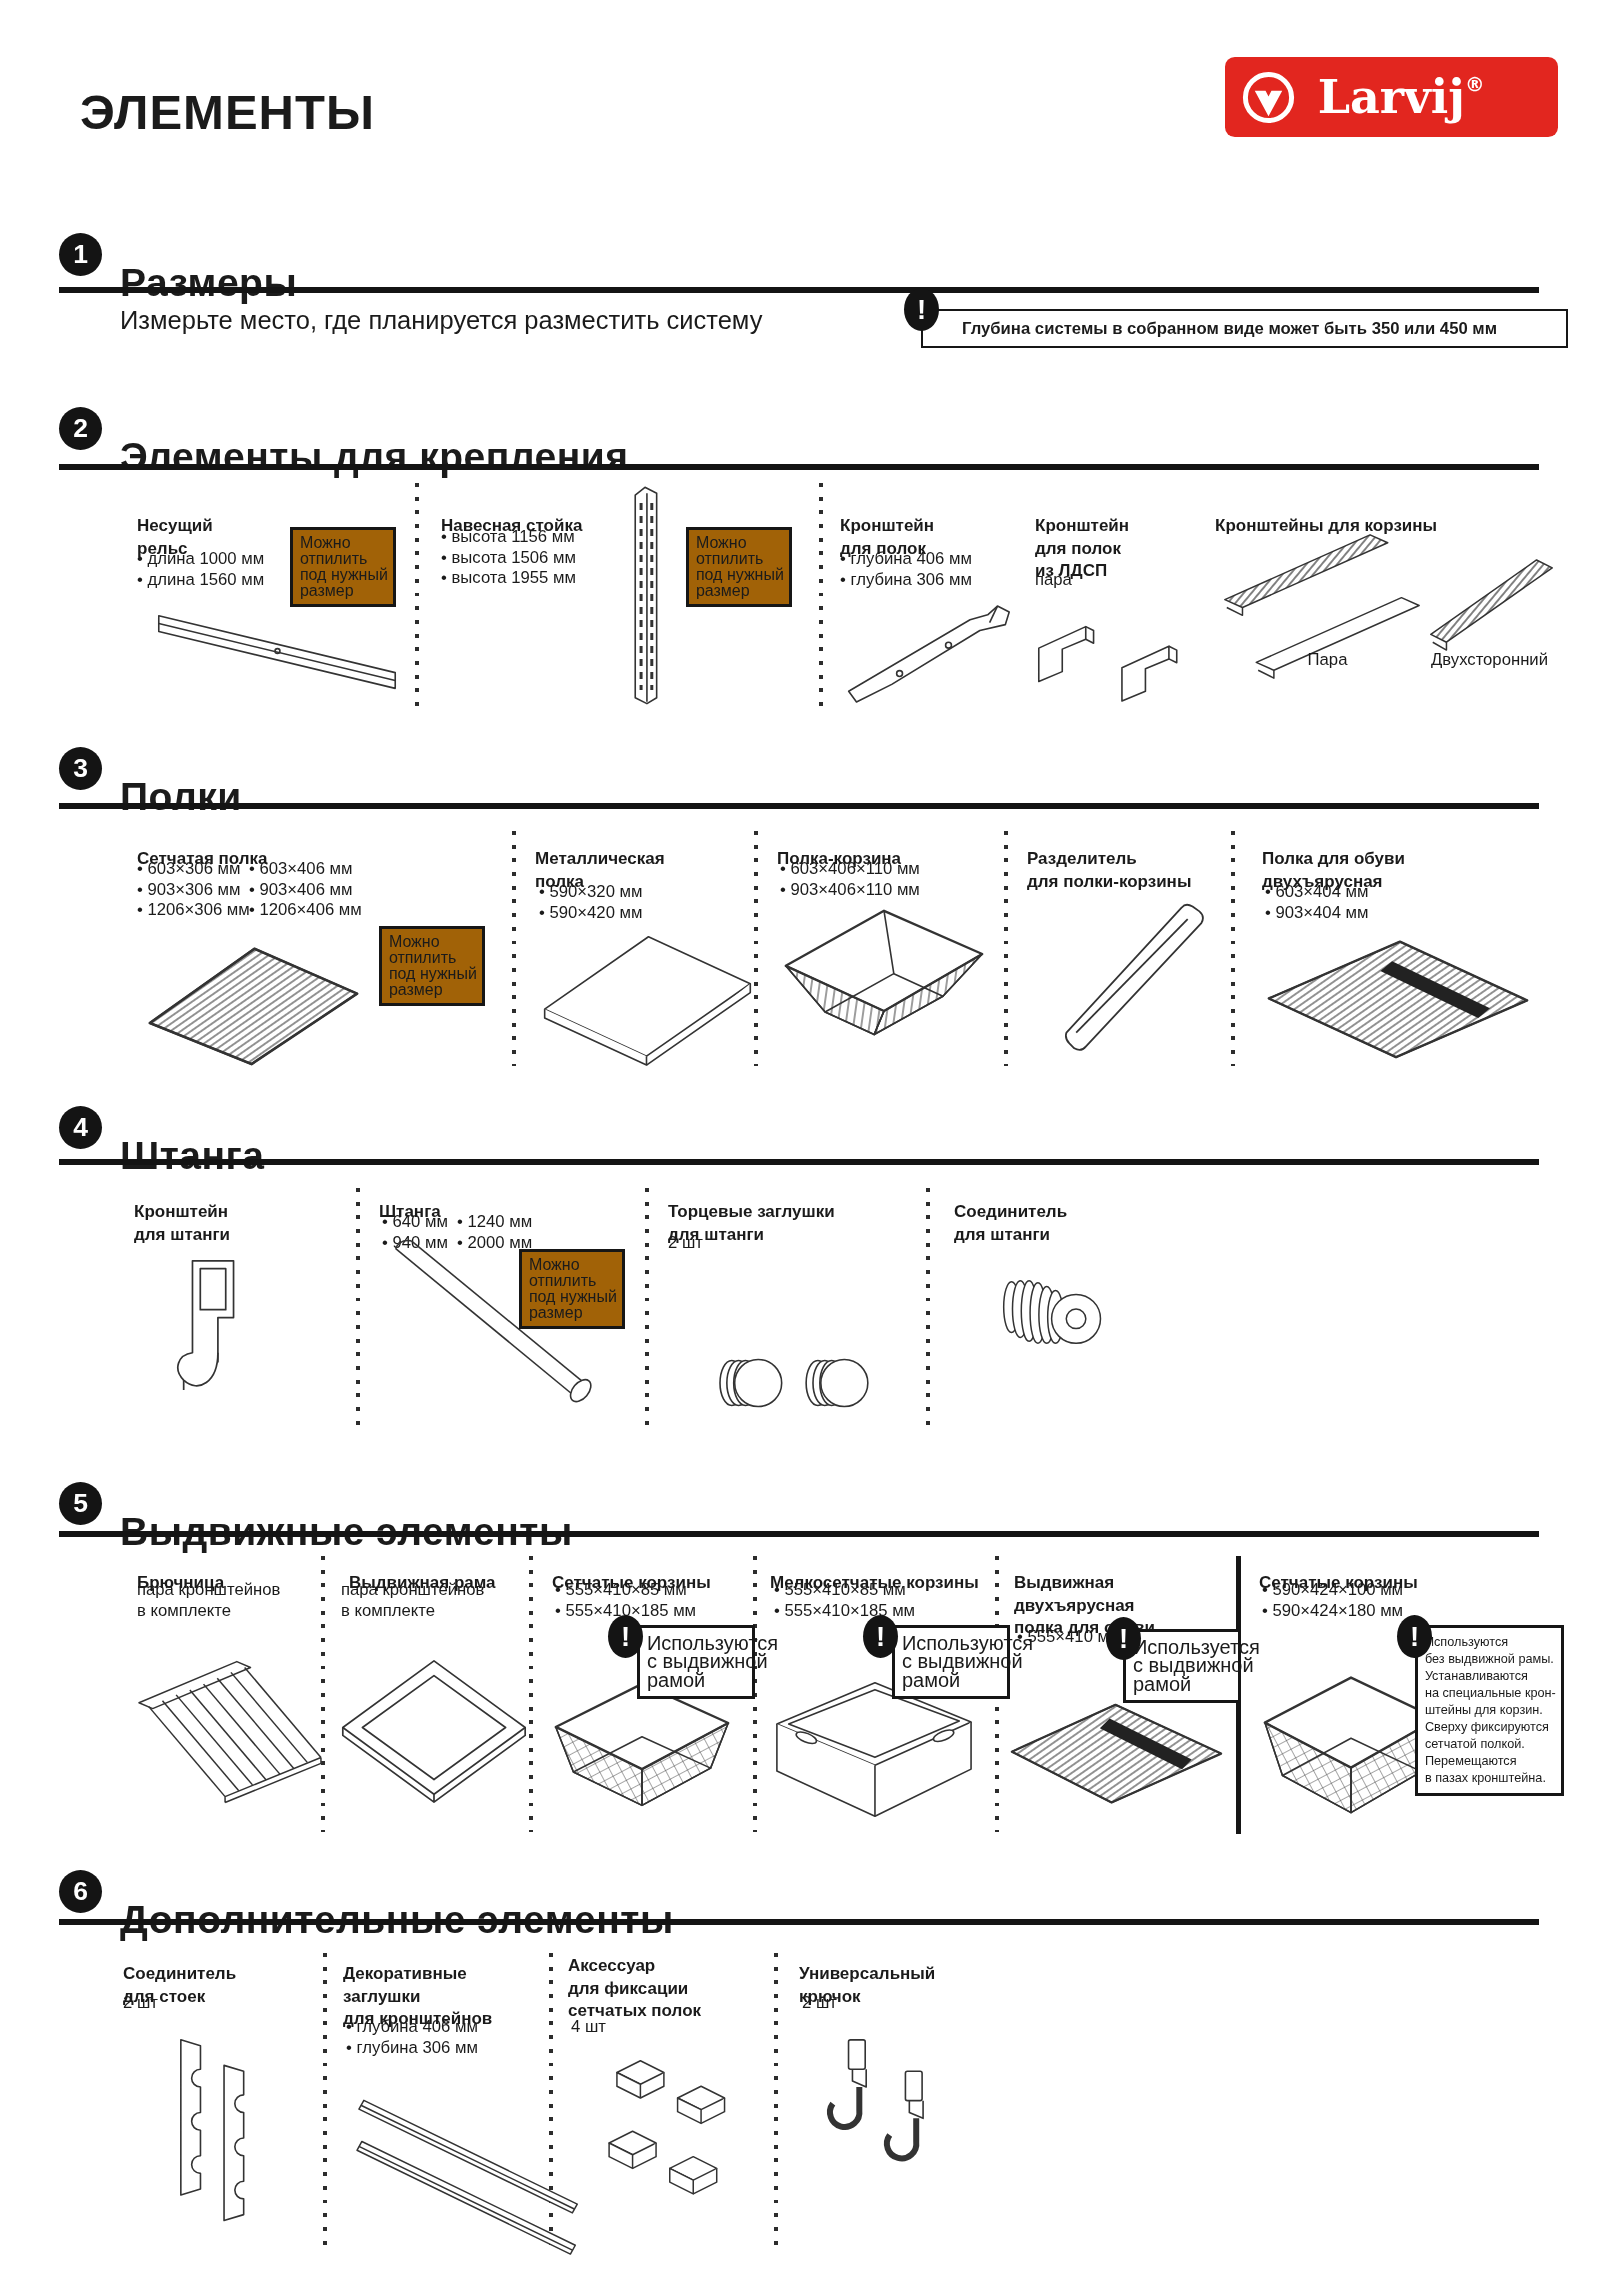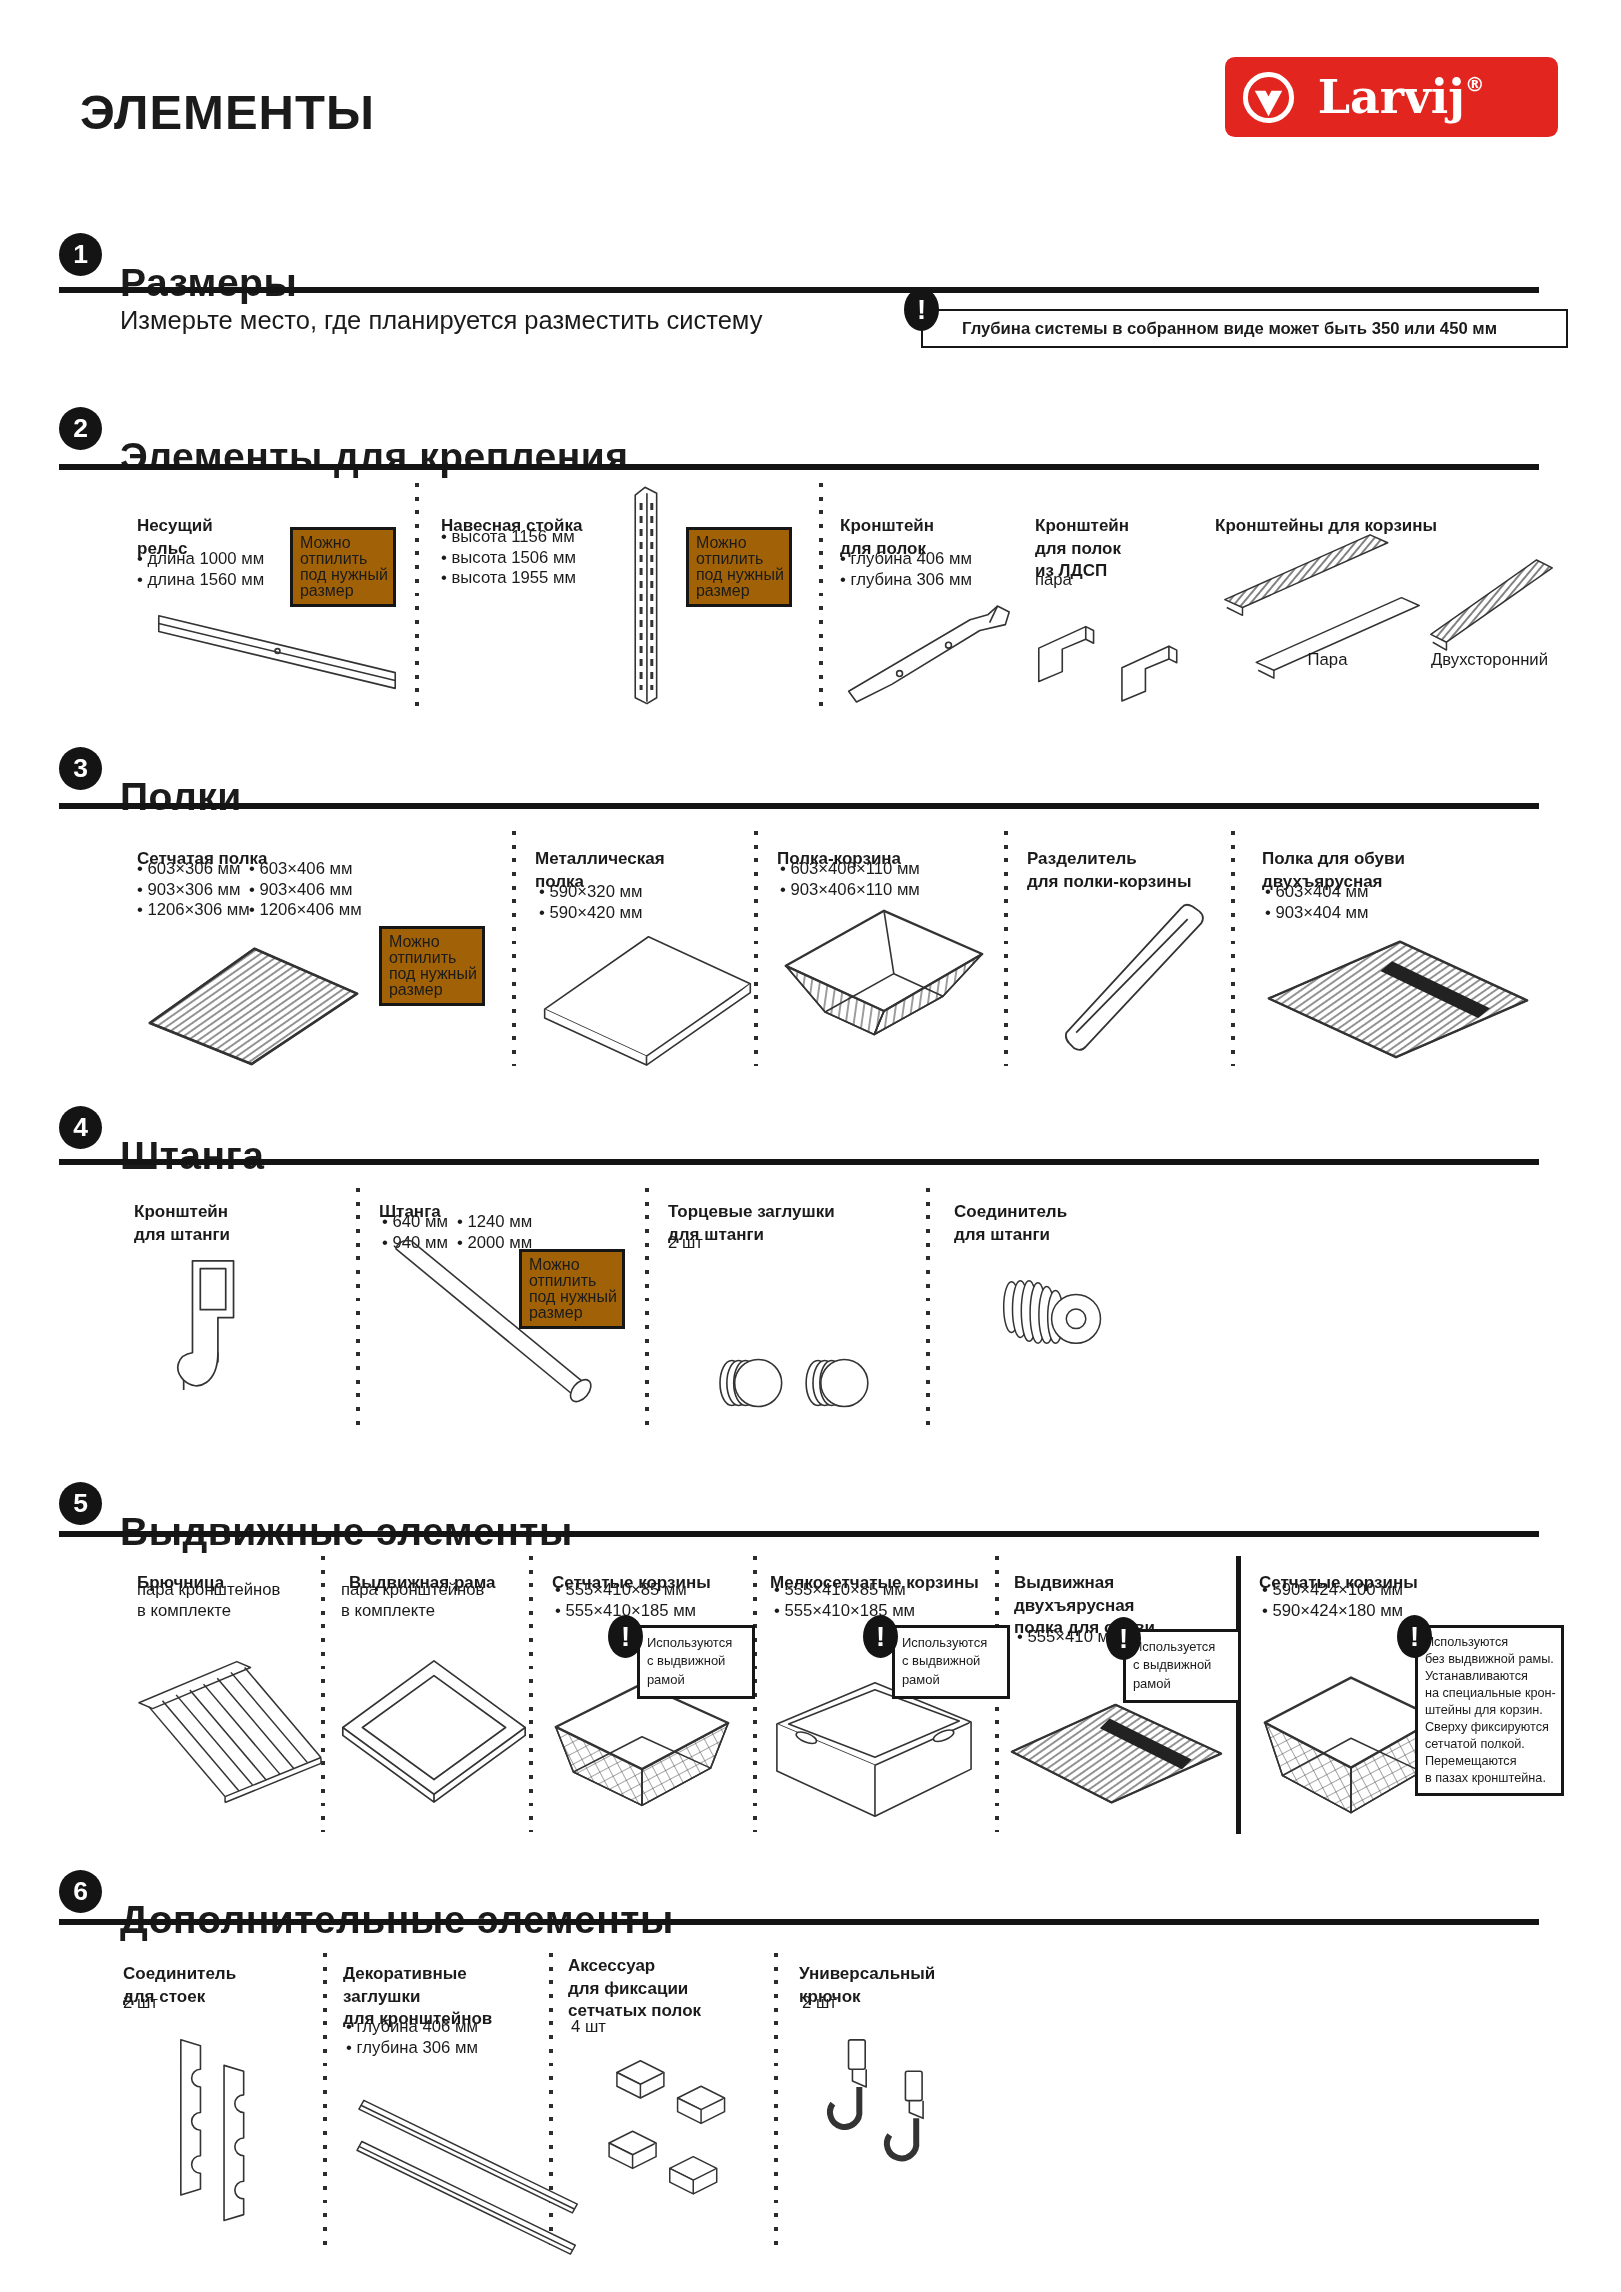--- a/index.html
+++ b/index.html
@@ -26,7 +26,7 @@
   .cap{position:absolute;font-size:16.7px;text-align:center;}
   .cb{position:absolute;border:3.9px solid #161616;background:#a16207;padding:4.9px 6.9px;font-size:16px;line-height:16px;
       white-space:pre;z-index:3;}
-  .wb{position:absolute;border:3.9px solid #161616;background:#fff;padding:5.9px 6.9px;font-size:13px;line-height:18.6px;
+  .wb{position:absolute;border:3.9px solid #161616;background:#fff;padding:5.9px 6.9px;font-size:20px;line-height:18.6px;
       white-space:pre;z-index:2;}
   .wb.small9{font-size:12.7px;line-height:17px;}
   .wi{position:absolute;width:35px;height:43px;border-radius:50%;background:#141414;color:#fff;font-size:27.4px;

